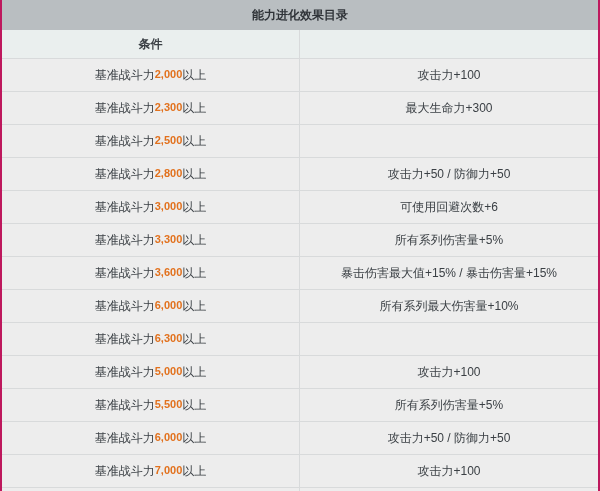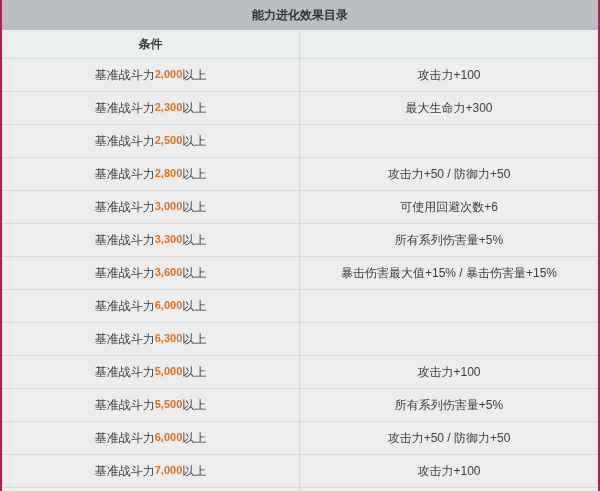--- a/index.html
+++ b/index.html
@@ -162,6 +162,7 @@
           <span class="cond-value">6,000</span>
           <span class="cond-suffix">以上</span>
     </div>
+    <div class="cell col-eff">所有系列最大伤害量+10%</div>
   </div>
 
   <div class="row data-row">

